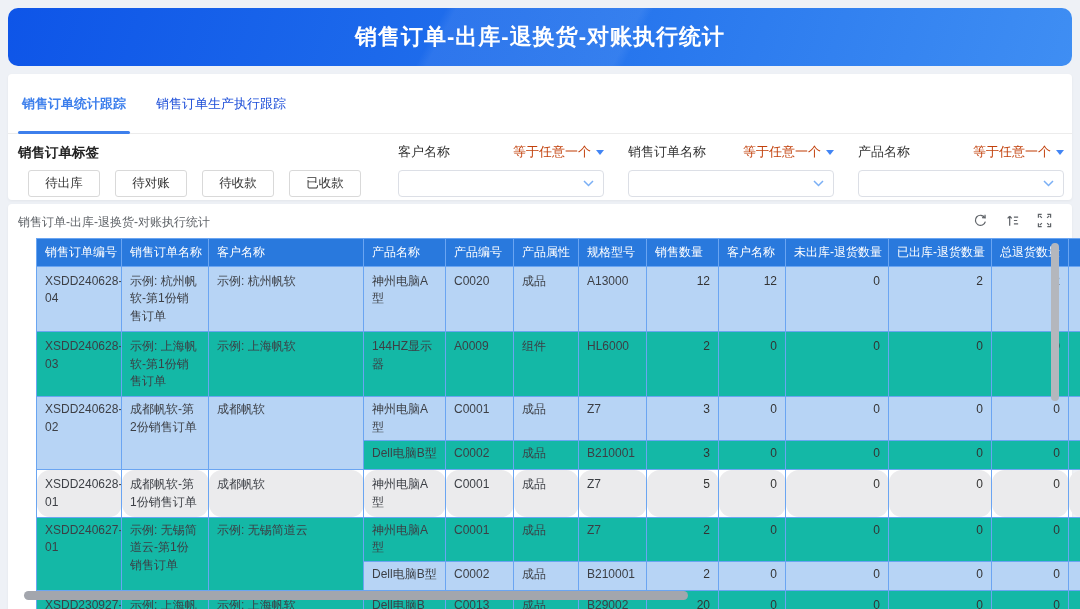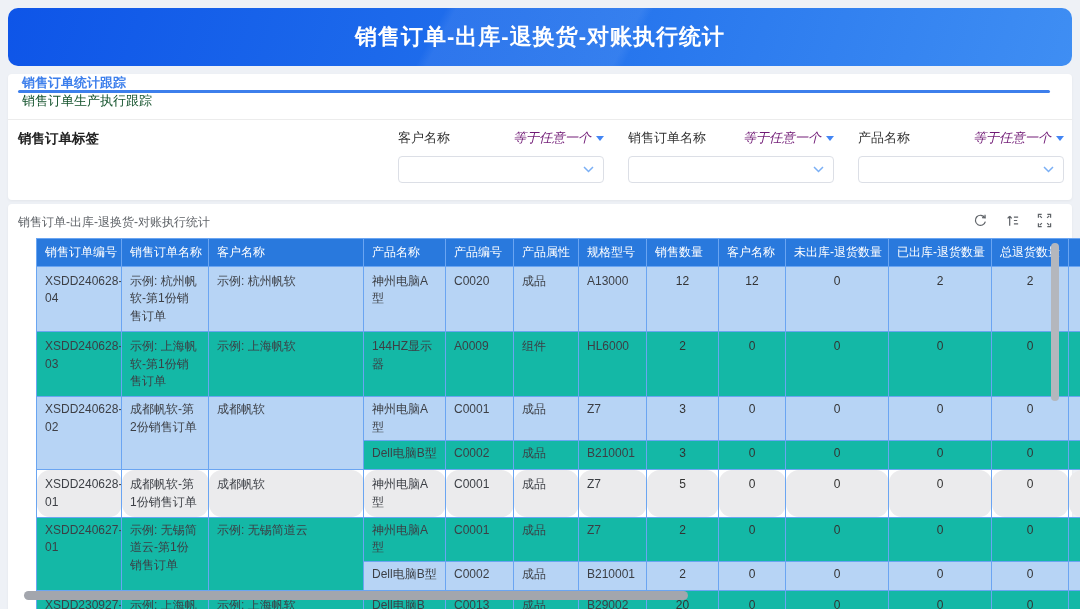--- a/index.html
+++ b/index.html
@@ -28,7 +28,7 @@
   .card-table { left:8px; top:204px; width:1064px; height:405px; border-bottom-left-radius:0; border-bottom-right-radius:0; }
 
   
-  .tabbar { position:relative; height:46px; border-bottom:1px solid #ececec; padding-left:10px; display:flex; align-items:stretch;flex-direction:column; }
+  .tabbar { position:relative; height:60px; border-bottom:1px solid #ececec; padding-left:10px; display:flex; align-items:stretch; }
   .tab { display:flex; align-items:center; padding:0 4px; margin-right:22px; font-size:13px; color:#14532d; cursor:pointer; position:relative; }
   .tab.active { color:#3d7fec; font-weight:bold; }
   .tab.active::after { content:""; position:absolute; left:0; right:0; bottom:-1px; height:3px; background:#3d7fec; border-radius:2px; }

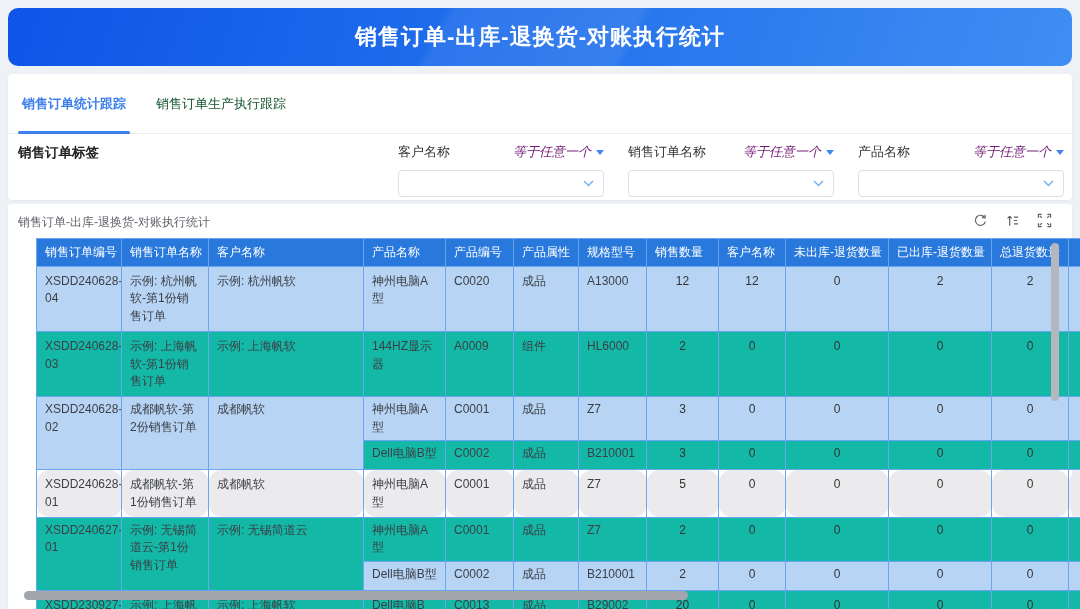--- a/index.html
+++ b/index.html
@@ -29,7 +29,7 @@
 
   
   .tabbar { position:relative; height:60px; border-bottom:1px solid #ececec; padding-left:10px; display:flex; align-items:stretch; }
-  .tab { display:flex; align-items:center; padding:0 4px; margin-right:22px; font-size:13px; color:#14532d; cursor:pointer; position:relative; }
+  .tab { display:flex; align-items:center; padding:0 4px; margin-right:22px; font-size:13px; color:#1d4ed8; cursor:pointer; position:relative; }
   .tab.active { color:#3d7fec; font-weight:bold; }
   .tab.active::after { content:""; position:absolute; left:0; right:0; bottom:-1px; height:3px; background:#3d7fec; border-radius:2px; }
 

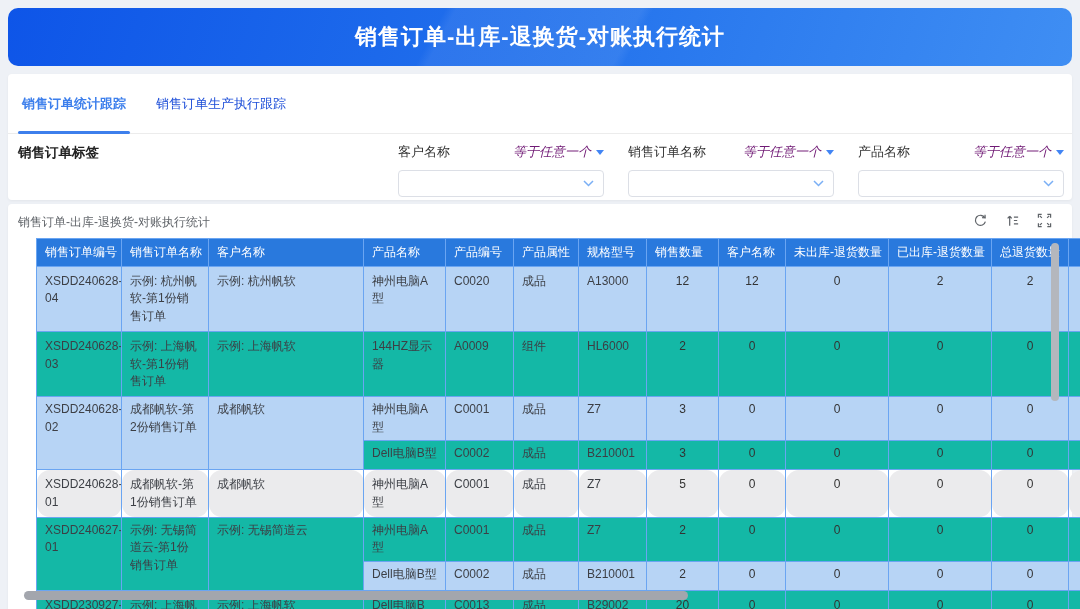--- a/index.html
+++ b/index.html
@@ -47,7 +47,7 @@
   .dd-g1 { left:390px; } .dd-g2 { left:620px; } .dd-g3 { left:850px; }
   .dd-head { display:flex; justify-content:space-between; align-items:center; font-size:13px; height:20px; }
   .dd-label { color:#333; }
-  .dd-op { color:#701a75; cursor:pointer; display:flex; align-items:center;font-style:italic; }
+  .dd-op { color:#c2410c; cursor:pointer; display:flex; align-items:center; }
   .dd-op .tri { display:inline-block; width:0; height:0; border-left:4.5px solid transparent; border-right:4.5px solid transparent; border-top:5px solid #4285f4; margin-left:5px; }
   .dd-select {
     margin-top:8px; height:27px; background:#fff; border:1px solid #dcdfe6; border-radius:4px;

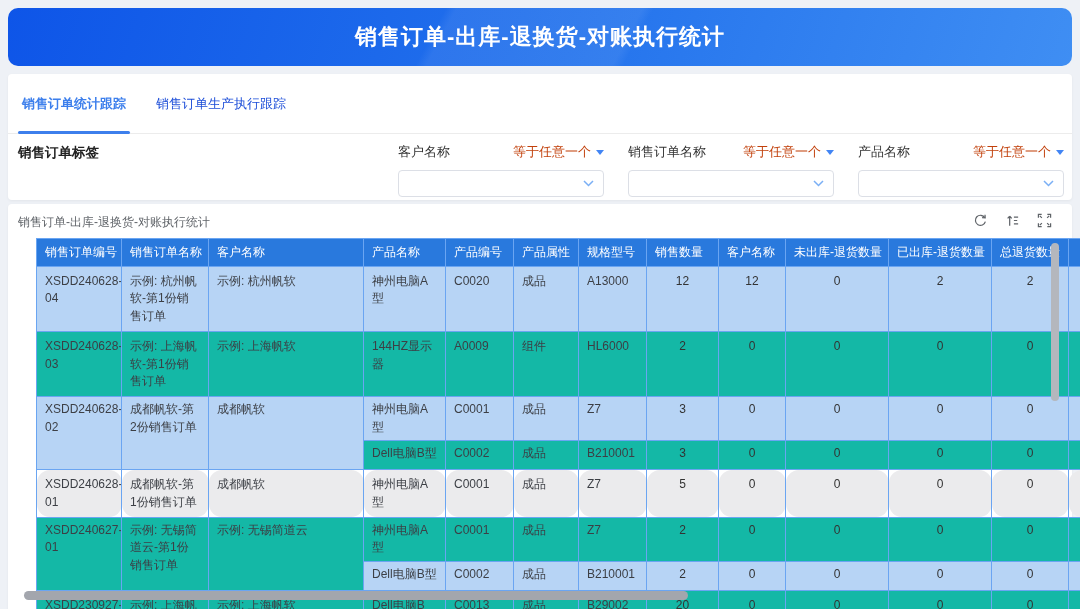--- a/index.html
+++ b/index.html
@@ -97,6 +97,12 @@
 
   <div class="filterzone">
     <div class="tag-label">销售订单标签</div>
+    <div class="tag-buttons">
+      <div class="tag-btn">待出库</div>
+      <div class="tag-btn">待对账</div>
+      <div class="tag-btn">待收款</div>
+      <div class="tag-btn">已收款</div>
+    </div>
 
     <div class="dd-group dd-g1">
       <div class="dd-head">

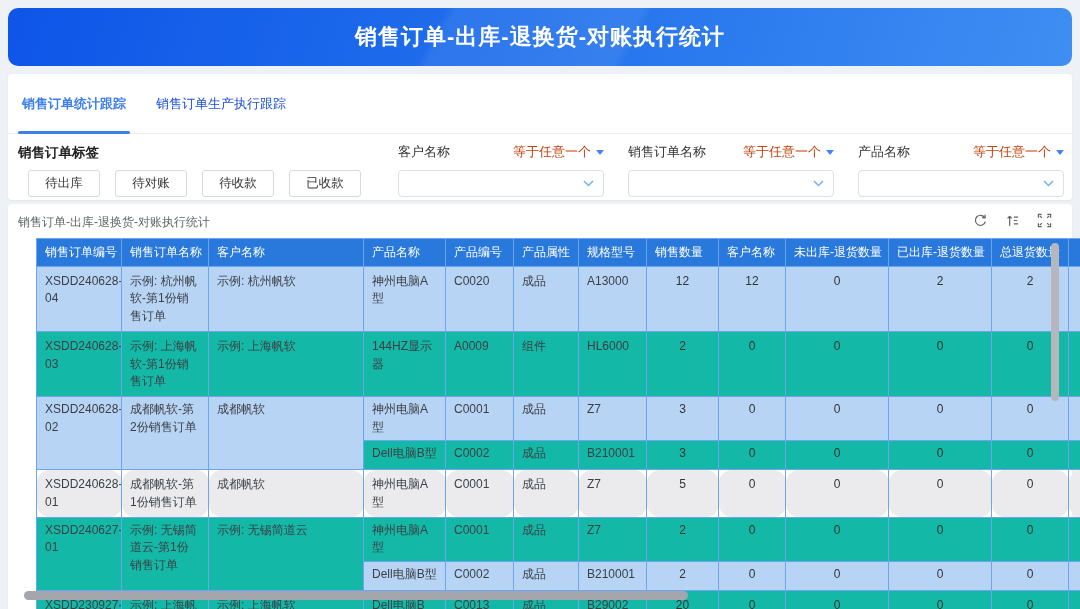--- a/index.html
+++ b/index.html
@@ -68,7 +68,7 @@
   tbody tr.tall { height:46px; }
   tbody tr.sub  { height:29px; }
   tbody tr.sub td { padding:4px 8px; }
-  td.num { text-align:center; color:#333; }
+  td.num { text-align:right; color:#333; }
   td.style-blue  { background:#b7d4f5; }
   td.style-white { background:#14b8a6; }
   td.style-gray  { background:#ebebed;border-radius:13px; }

